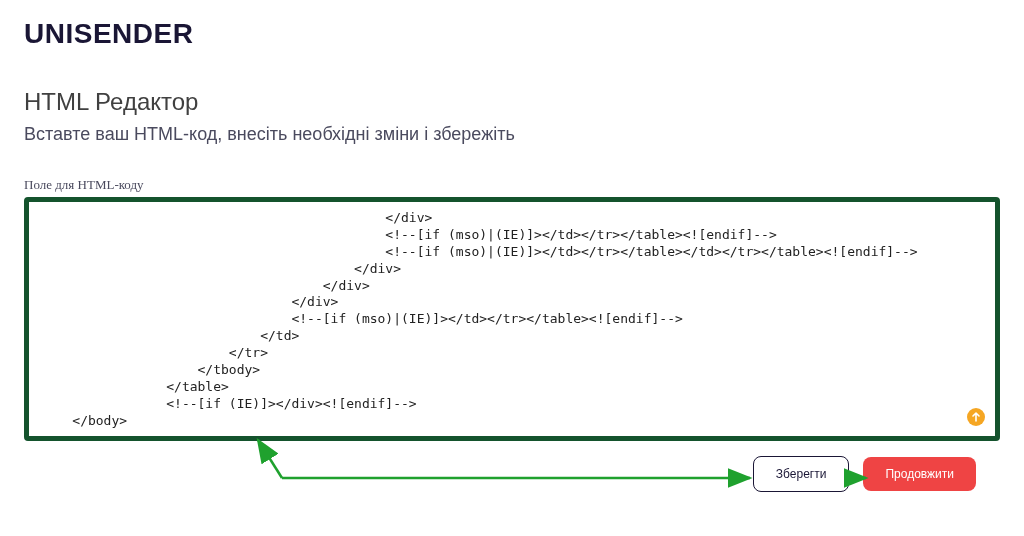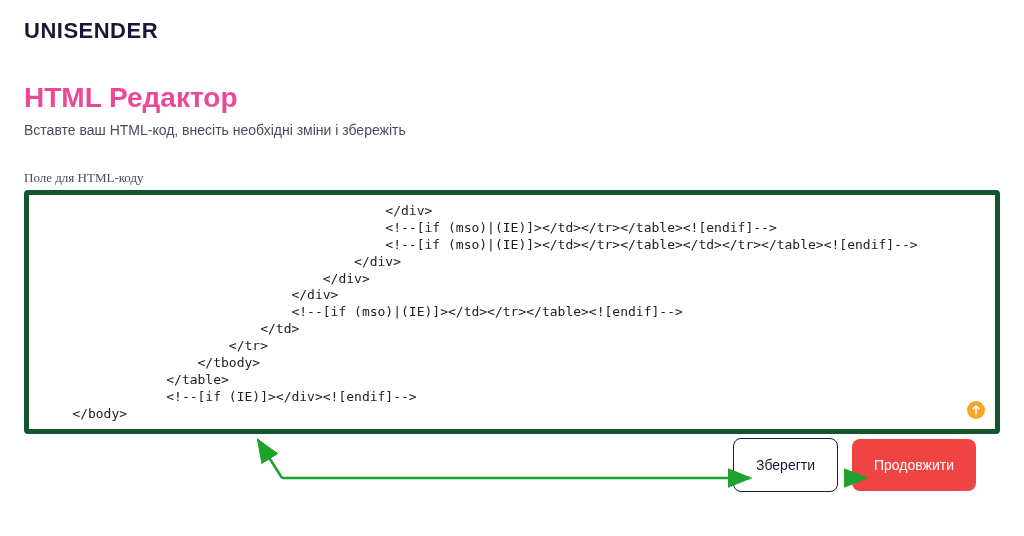--- a/index.html
+++ b/index.html
@@ -13,7 +13,7 @@
       overflow: hidden;
     }
     .logo {
-      font-size: 22px;
+      font-size: 28px;
       font-weight: 800;
       letter-spacing: 0.5px;
       color: #1a1635;

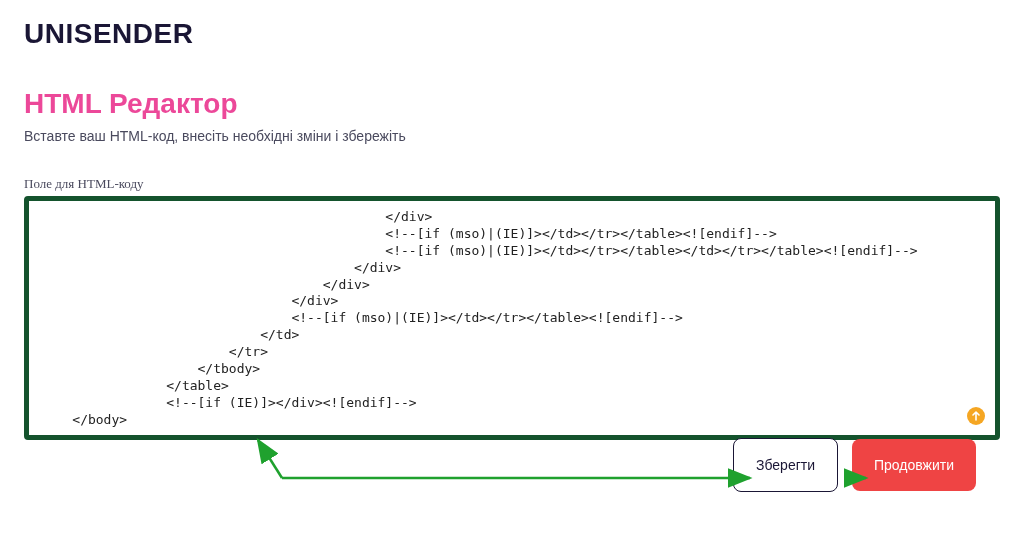--- a/index.html
+++ b/index.html
@@ -20,9 +20,9 @@
       margin-bottom: 38px;
     }
     .page-title {
-      font-size: 28px;
-      font-weight: 700;
-      color: #ec4899;
+      font-size: 24px;
+      font-weight: 400;
+      color: #404040;
       margin-bottom: 8px;
     }
     .page-subtitle {

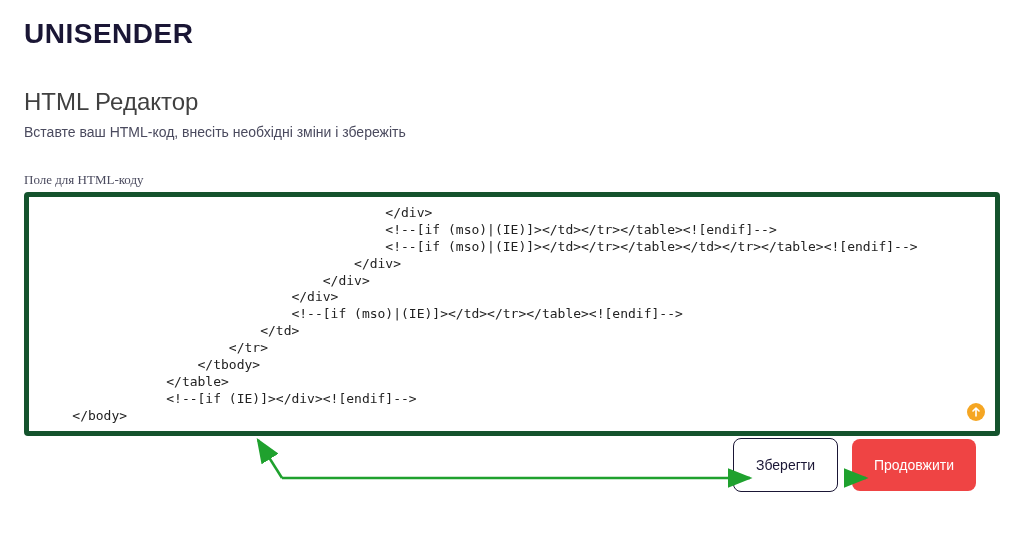--- a/index.html
+++ b/index.html
@@ -26,7 +26,7 @@
       margin-bottom: 8px;
     }
     .page-subtitle {
-      font-size: 14px;
+      font-size: 18px;
       color: #4a4a5e;
       margin-bottom: 32px;
     }

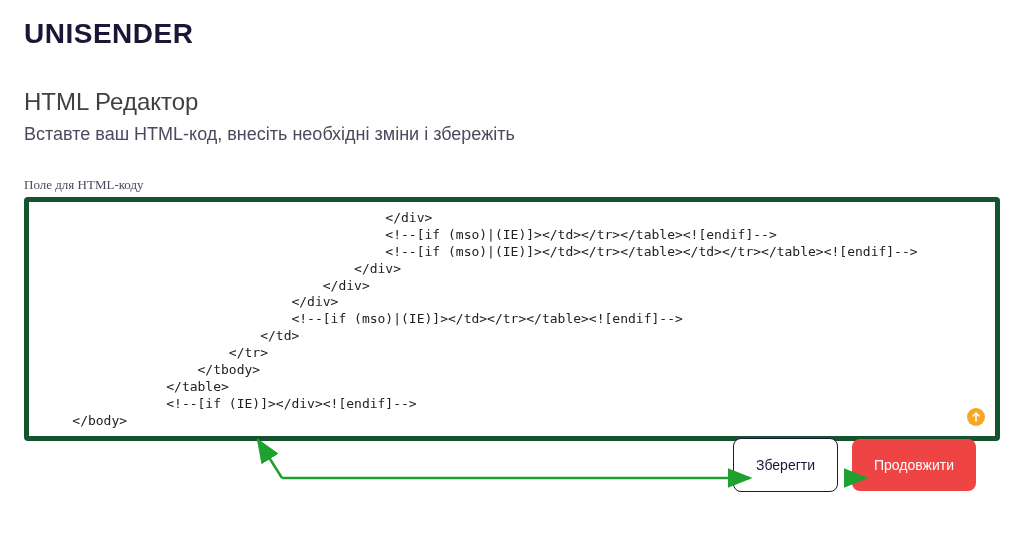--- a/index.html
+++ b/index.html
@@ -74,9 +74,9 @@
       align-items: center;
     }
     .btn {
-      padding: 18px 22px;
+      padding: 10px 22px;
       border-radius: 8px;
-      font-size: 14px;
+      font-size: 12px;
       font-weight: 500;
       cursor: pointer;
       border: none;

